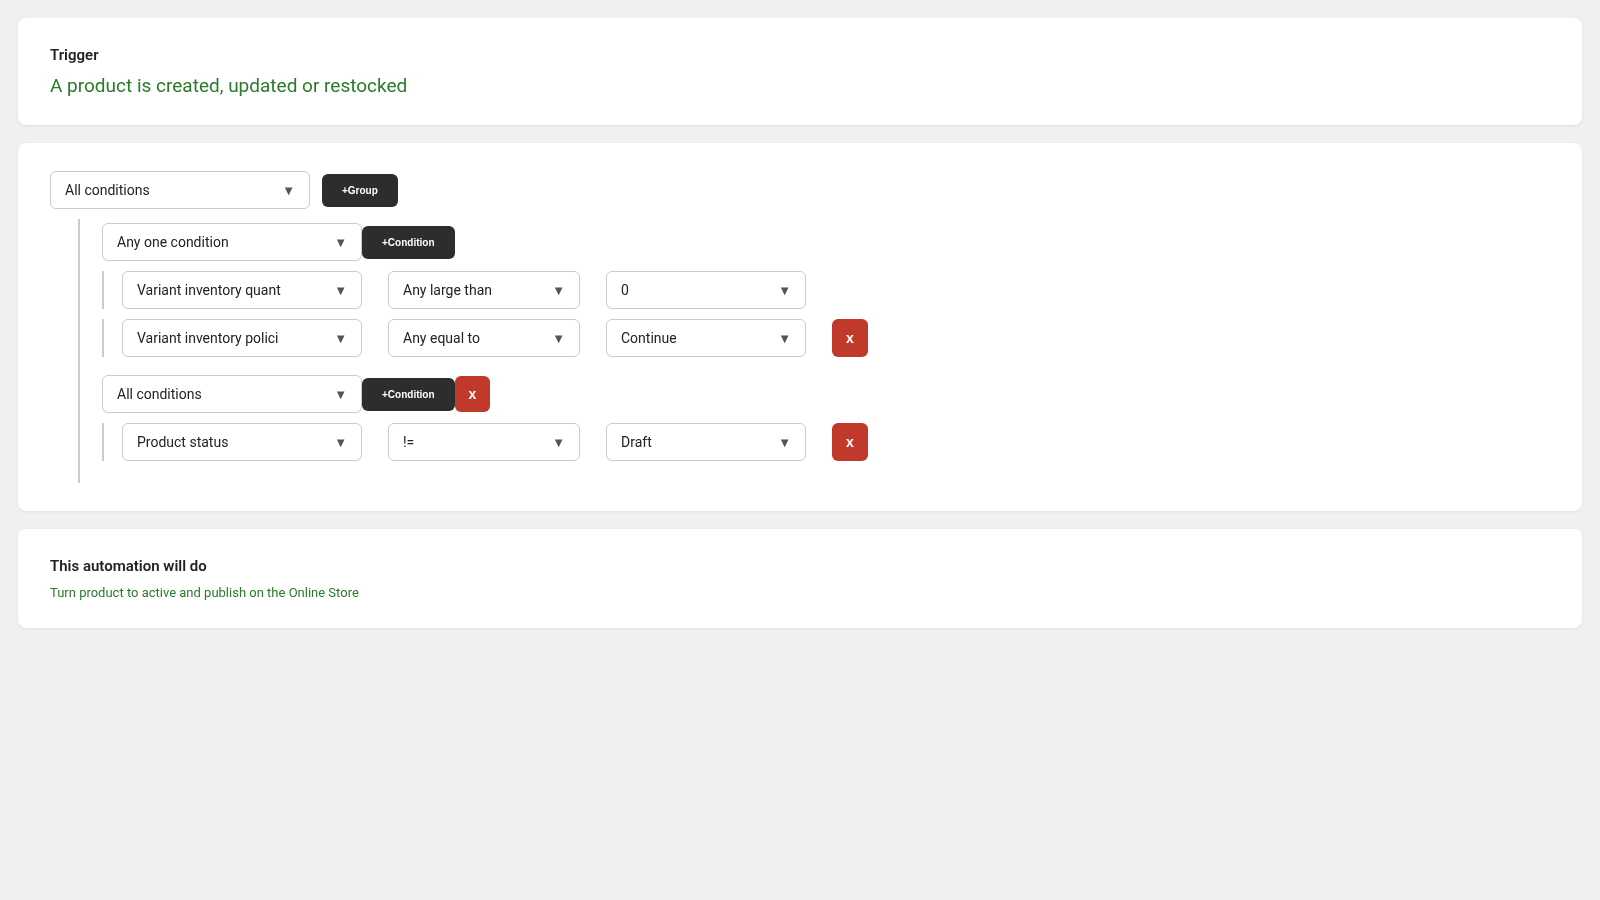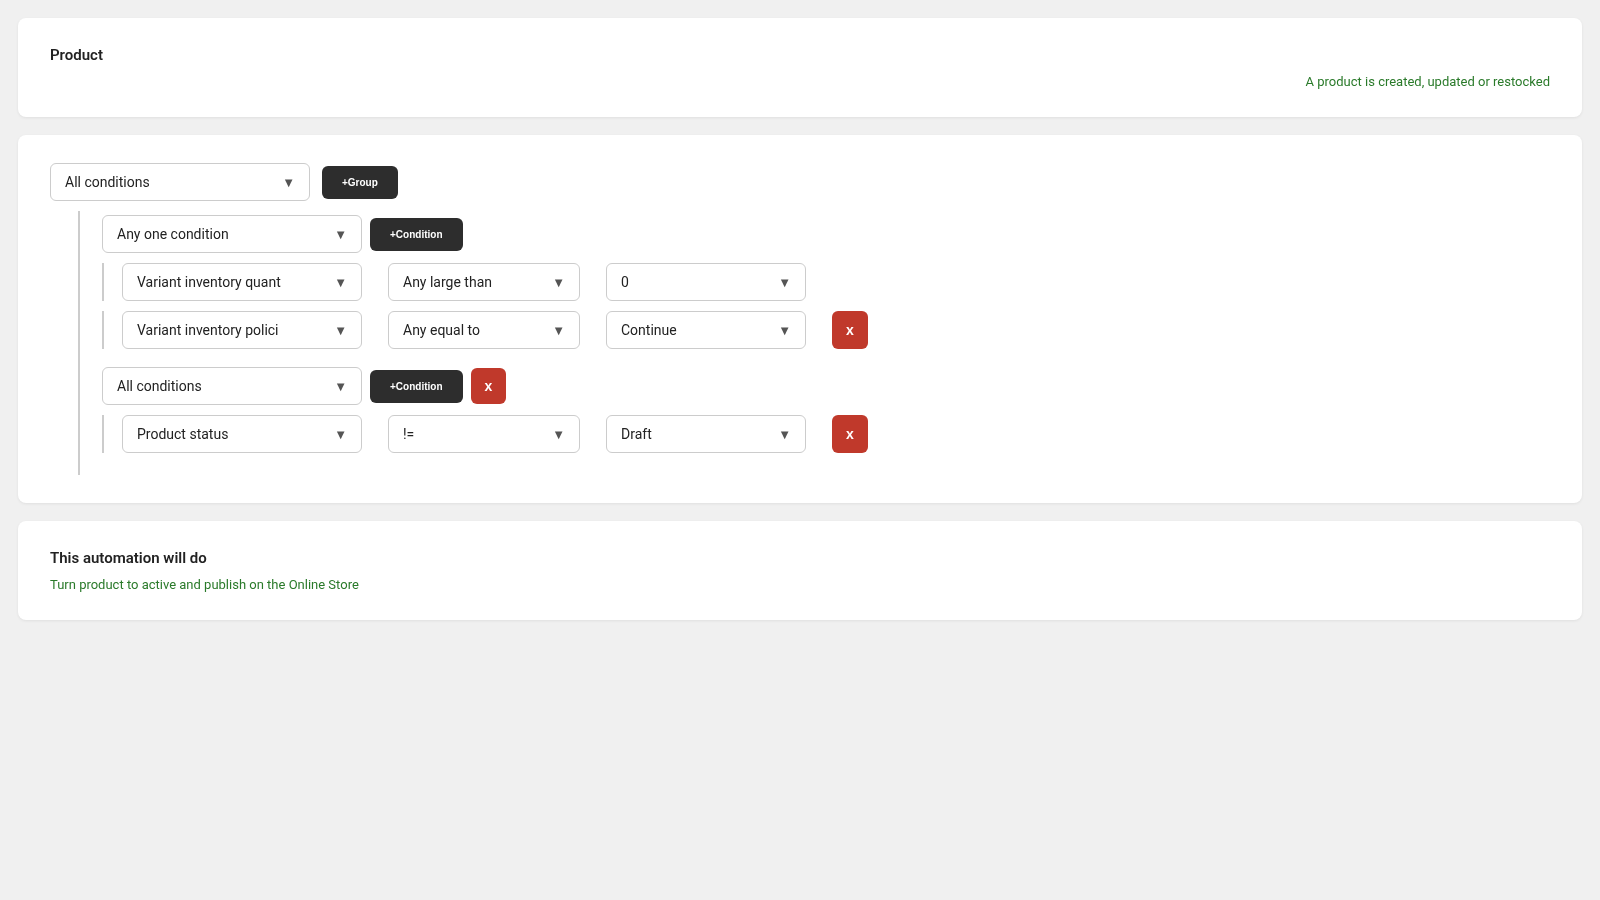--- a/index.html
+++ b/index.html
@@ -131,7 +131,7 @@
 <body>
 
 <div class="card">
-  <div class="card-title">Product</div>
+  <div class="card-title">Trigger</div>
   <div class="trigger-text">A product is created, updated or restocked</div>
 </div>
 

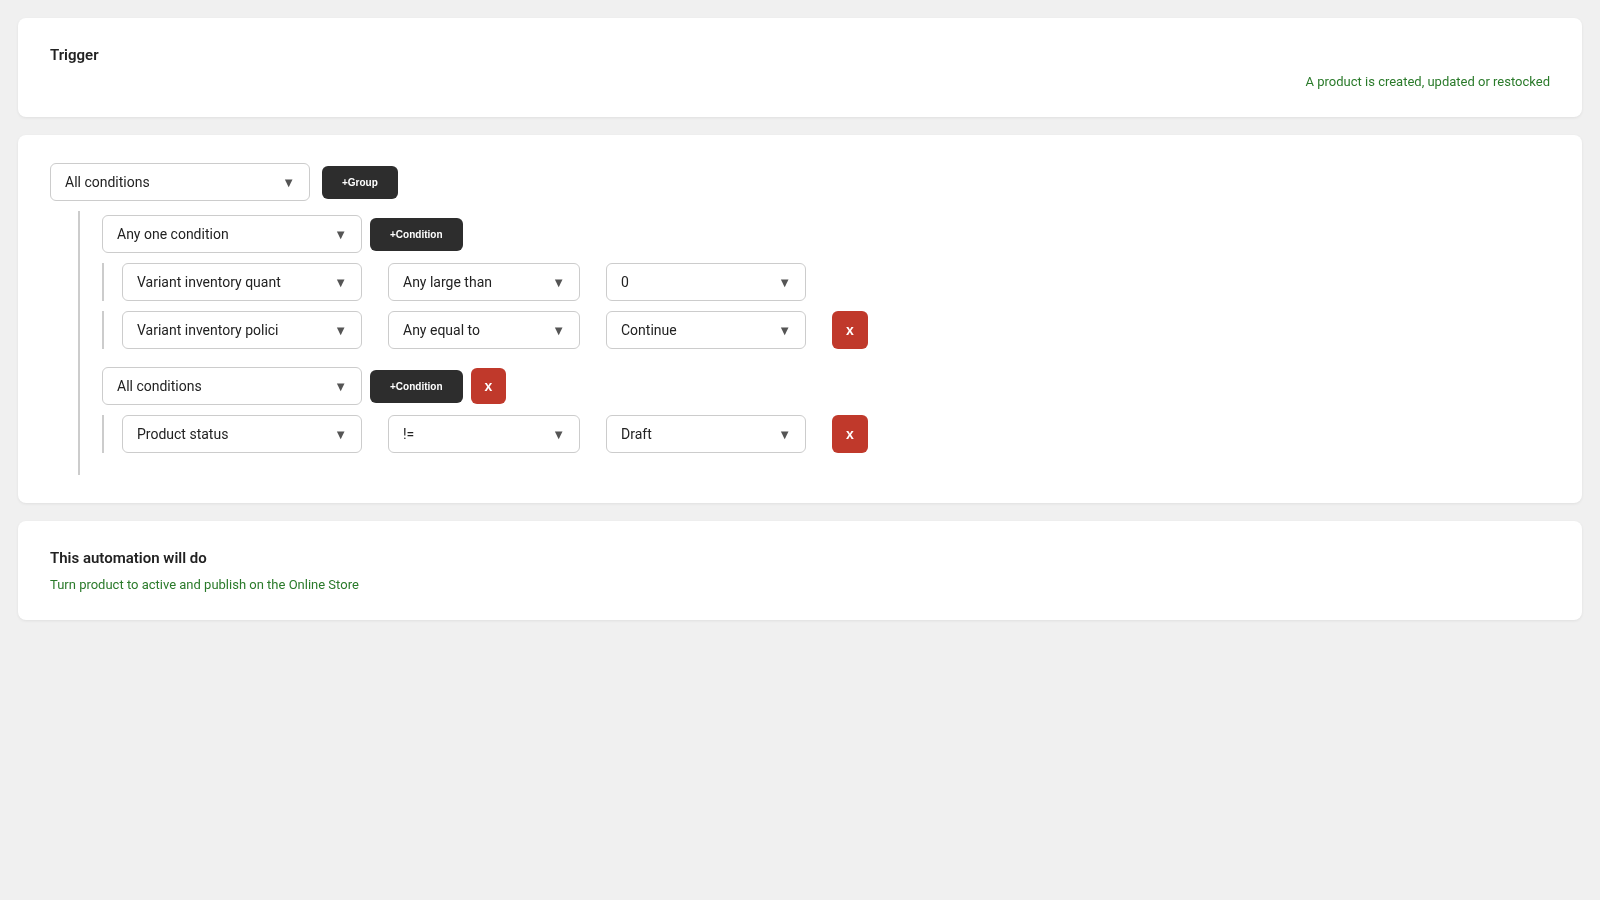--- a/index.html
+++ b/index.html
@@ -25,8 +25,7 @@
     }
     .trigger-text {
       color: #2a7a2a;
-      font-size: 13px;
-      text-align: right;
+      font-size: 19px;
     }
     .section-title {
       font-size: 18px;

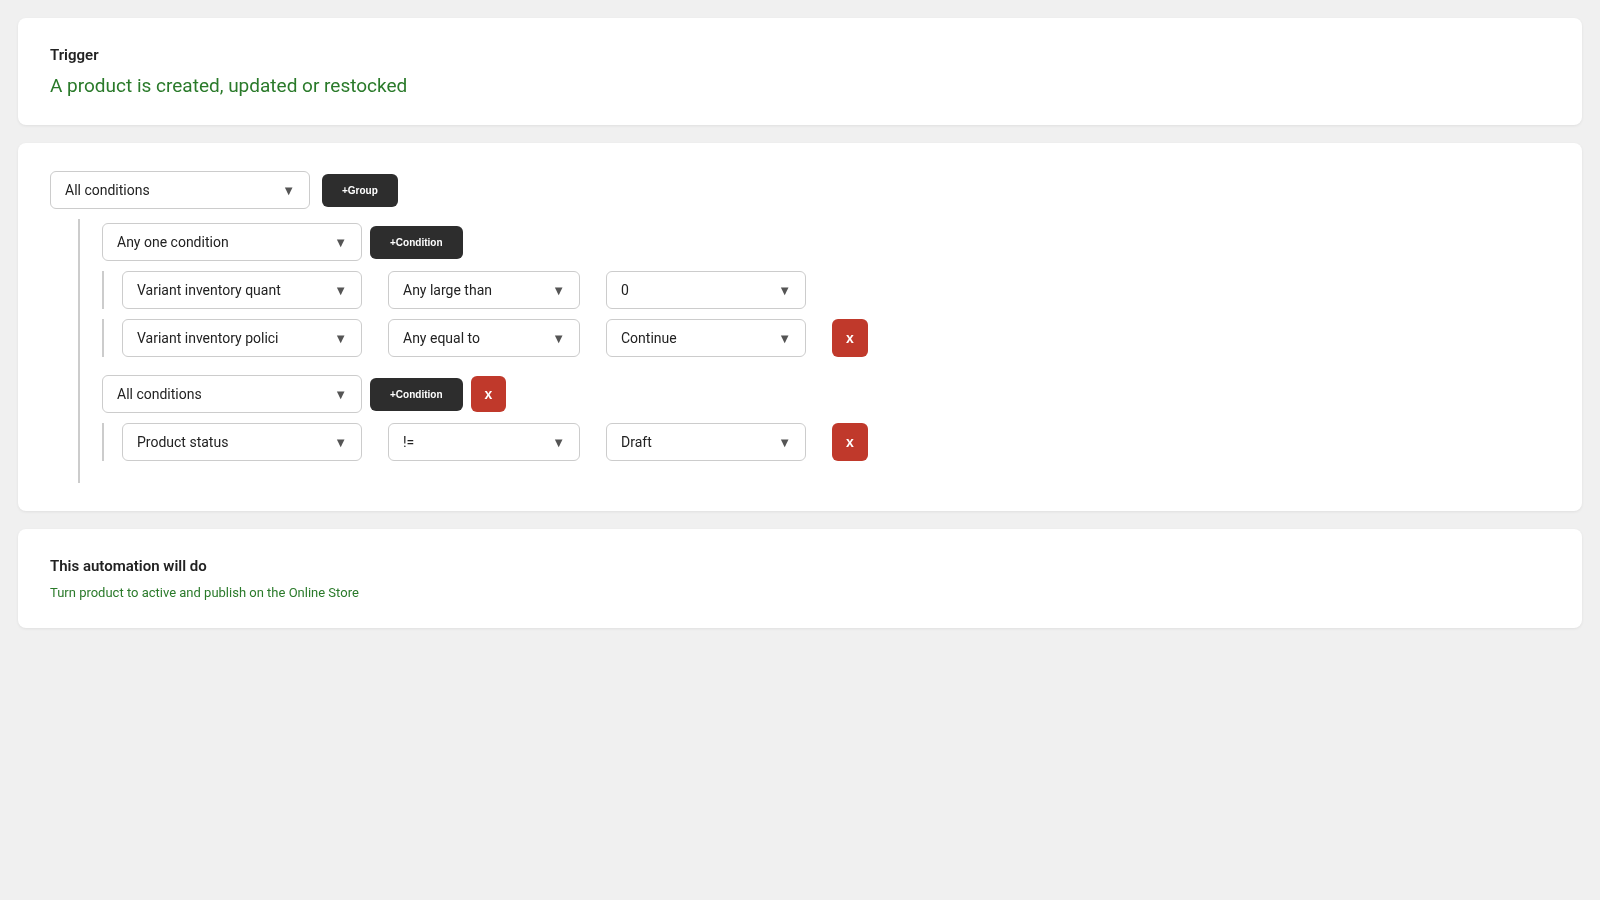--- a/index.html
+++ b/index.html
@@ -91,7 +91,7 @@
     .group-header {
       display: flex;
       align-items: center;
-      gap: 8px;
+      gap: 0;
       margin-bottom: 10px;
     }
     .condition-row {

